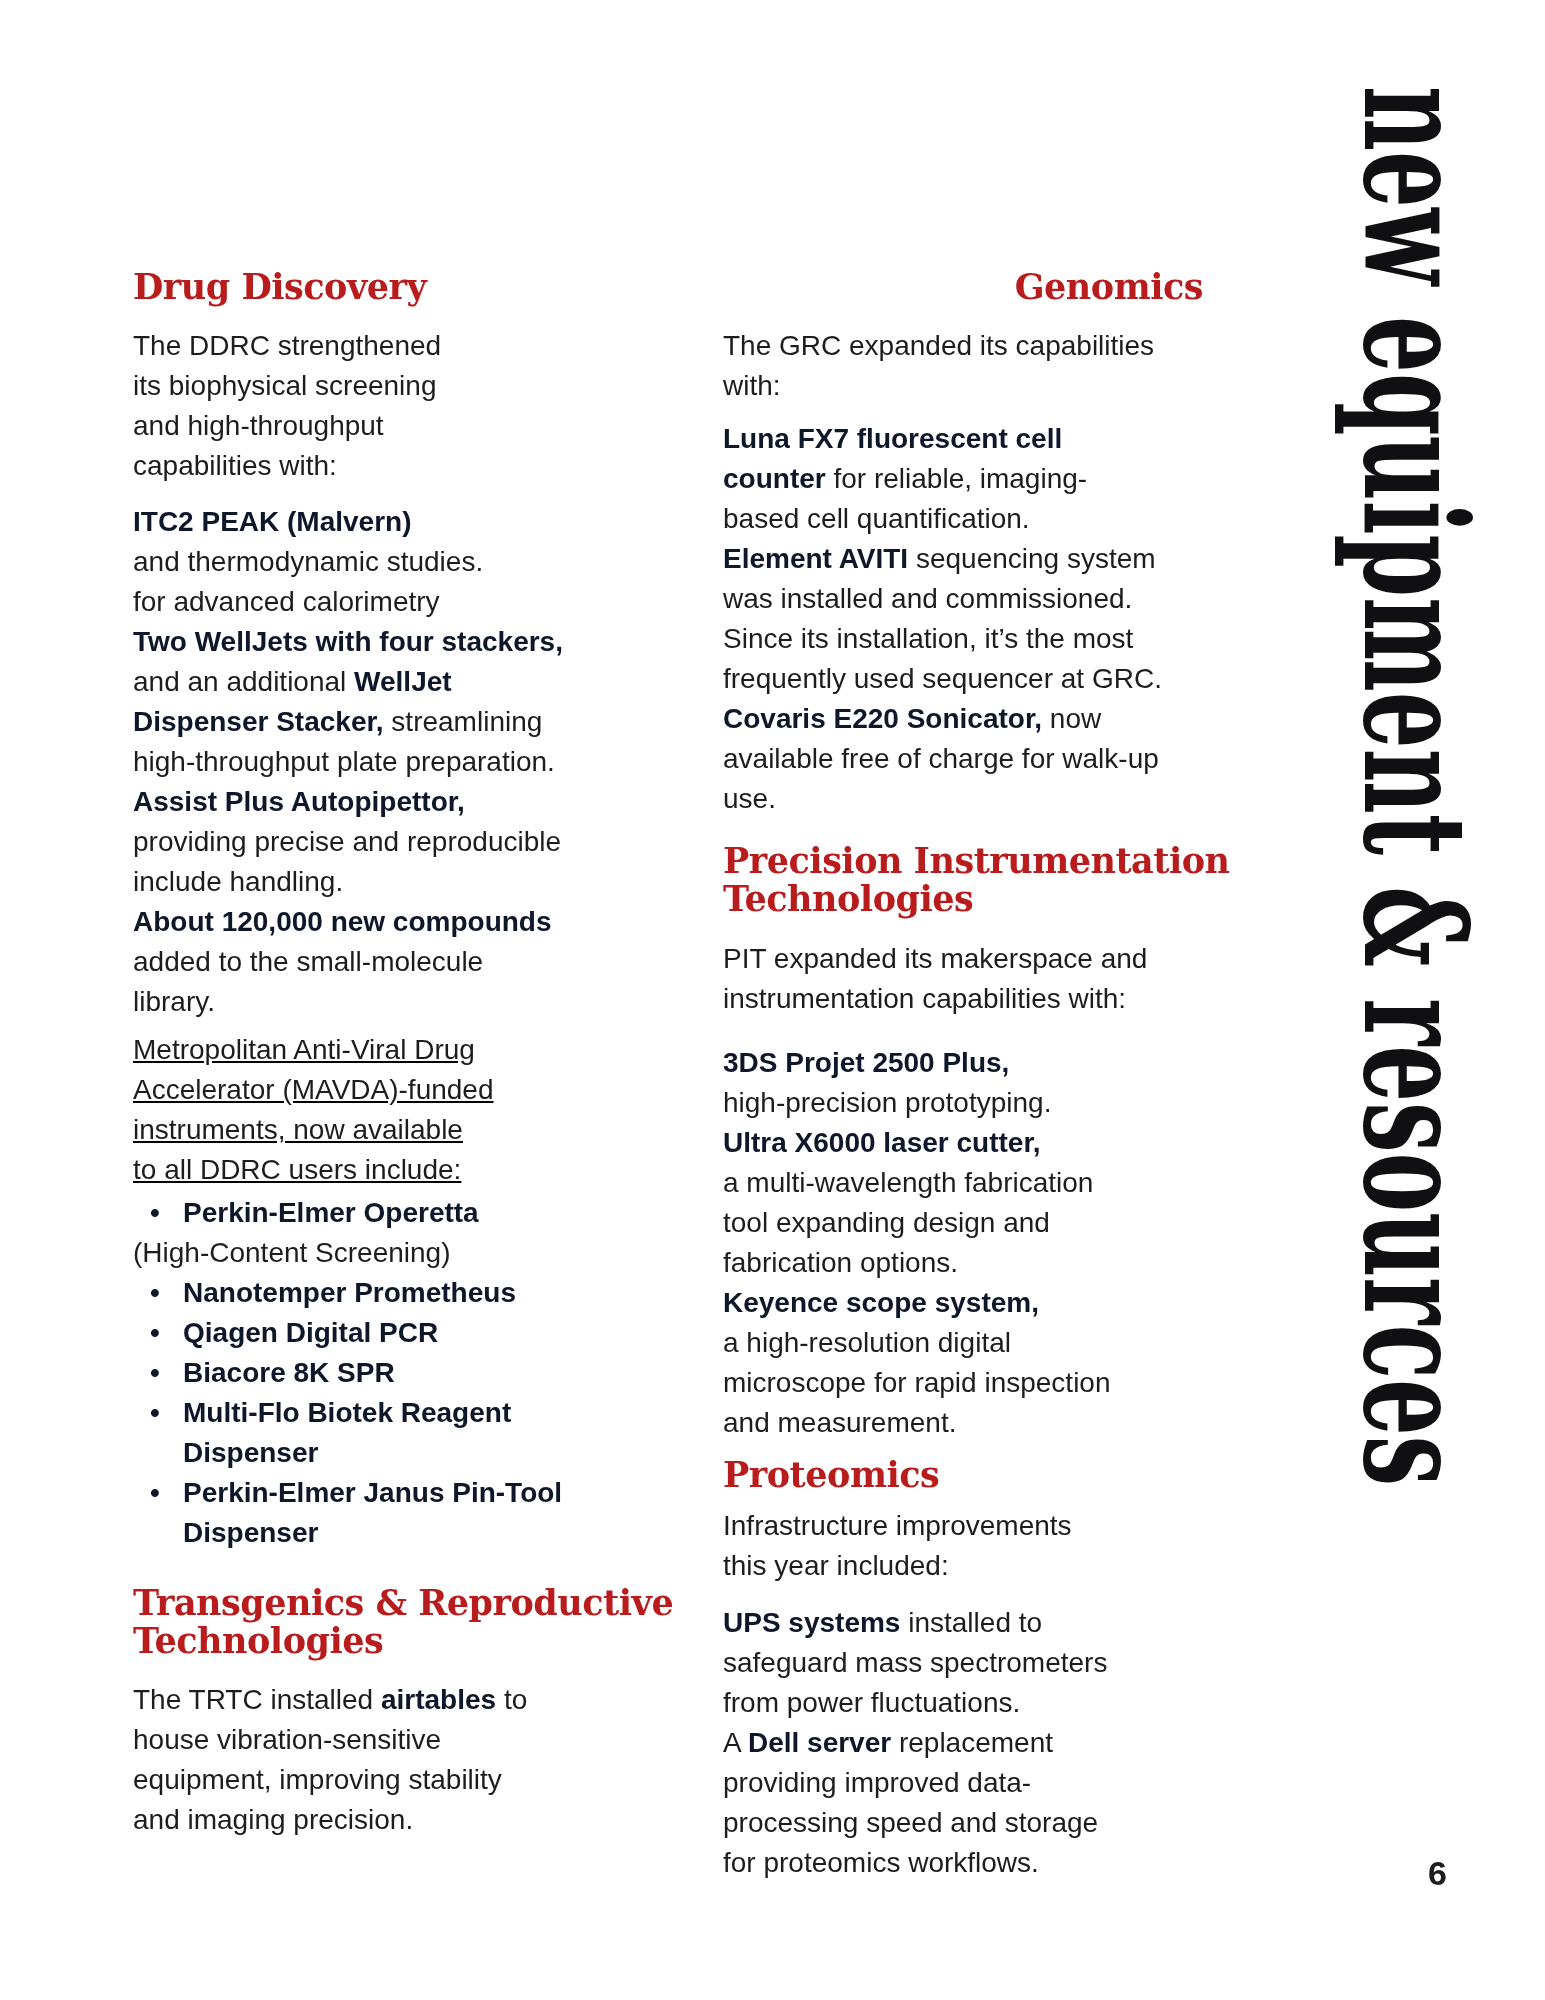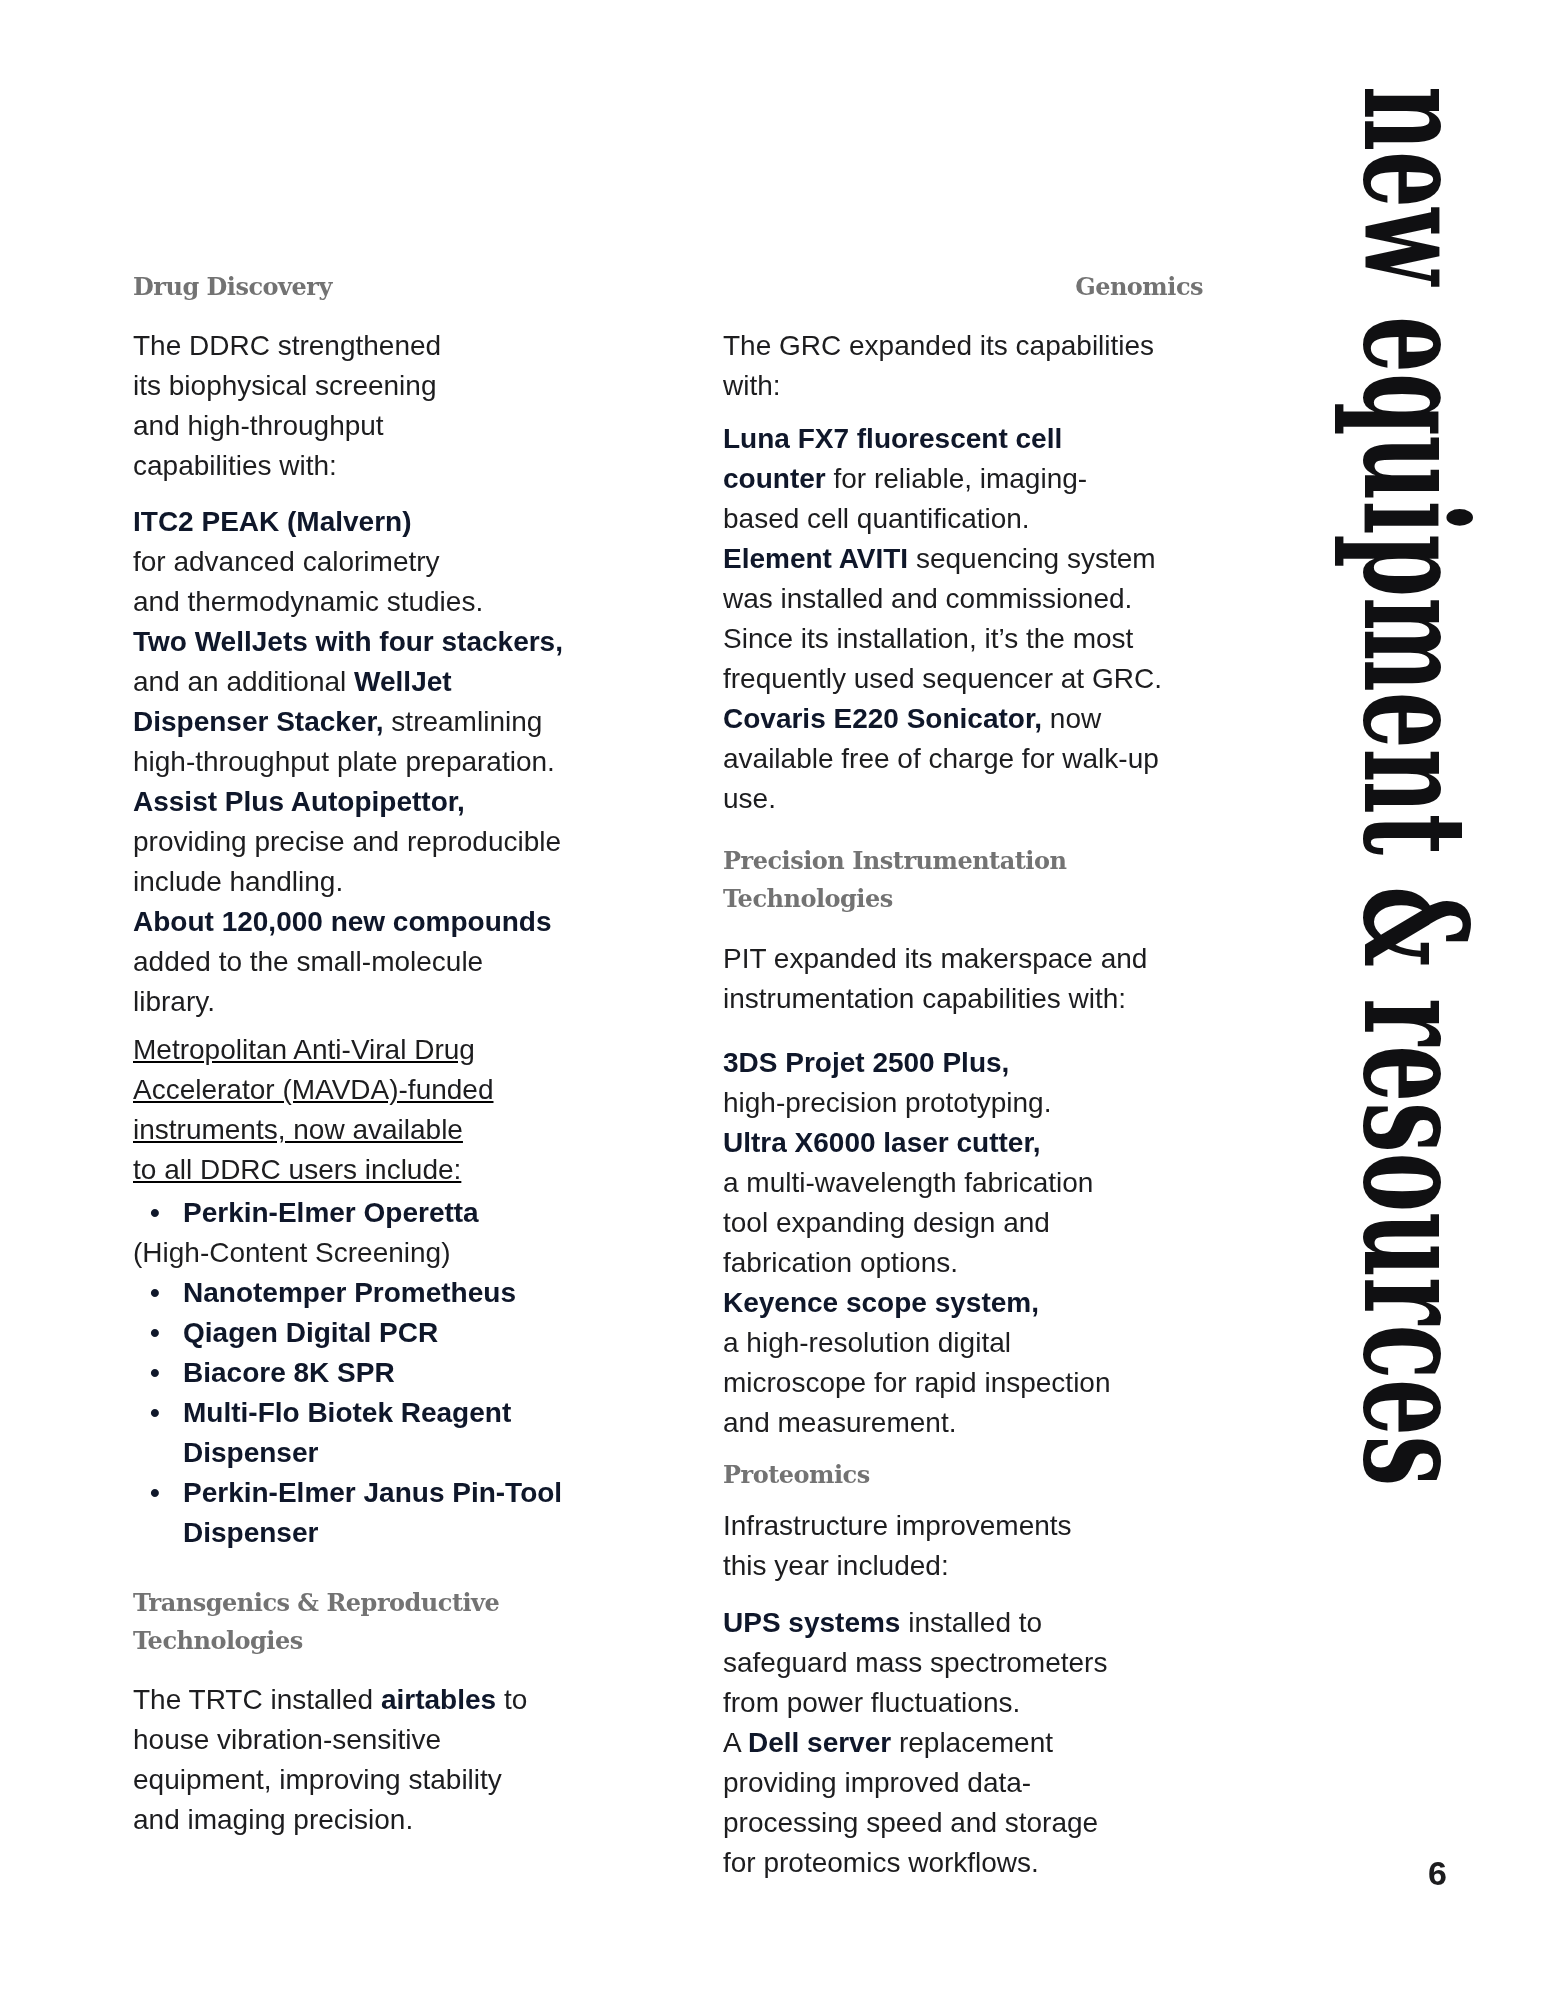--- a/index.html
+++ b/index.html
@@ -17,8 +17,8 @@
   .line.indent{padding-left:50px;}
   .marker{position:absolute;left:17px;top:0;}
   .heading{
-    font-family:"DejaVu Serif",serif;font-weight:700;color:#737373;
-    font-size:24px;letter-spacing:-0.5px;
+    font-family:"DejaVu Serif",serif;font-weight:700;color:#b91c1c;
+    font-size:35px;letter-spacing:-0.5px;
   }
   .hline{height:38px;line-height:38px;white-space:nowrap;}
   .vertical-title{

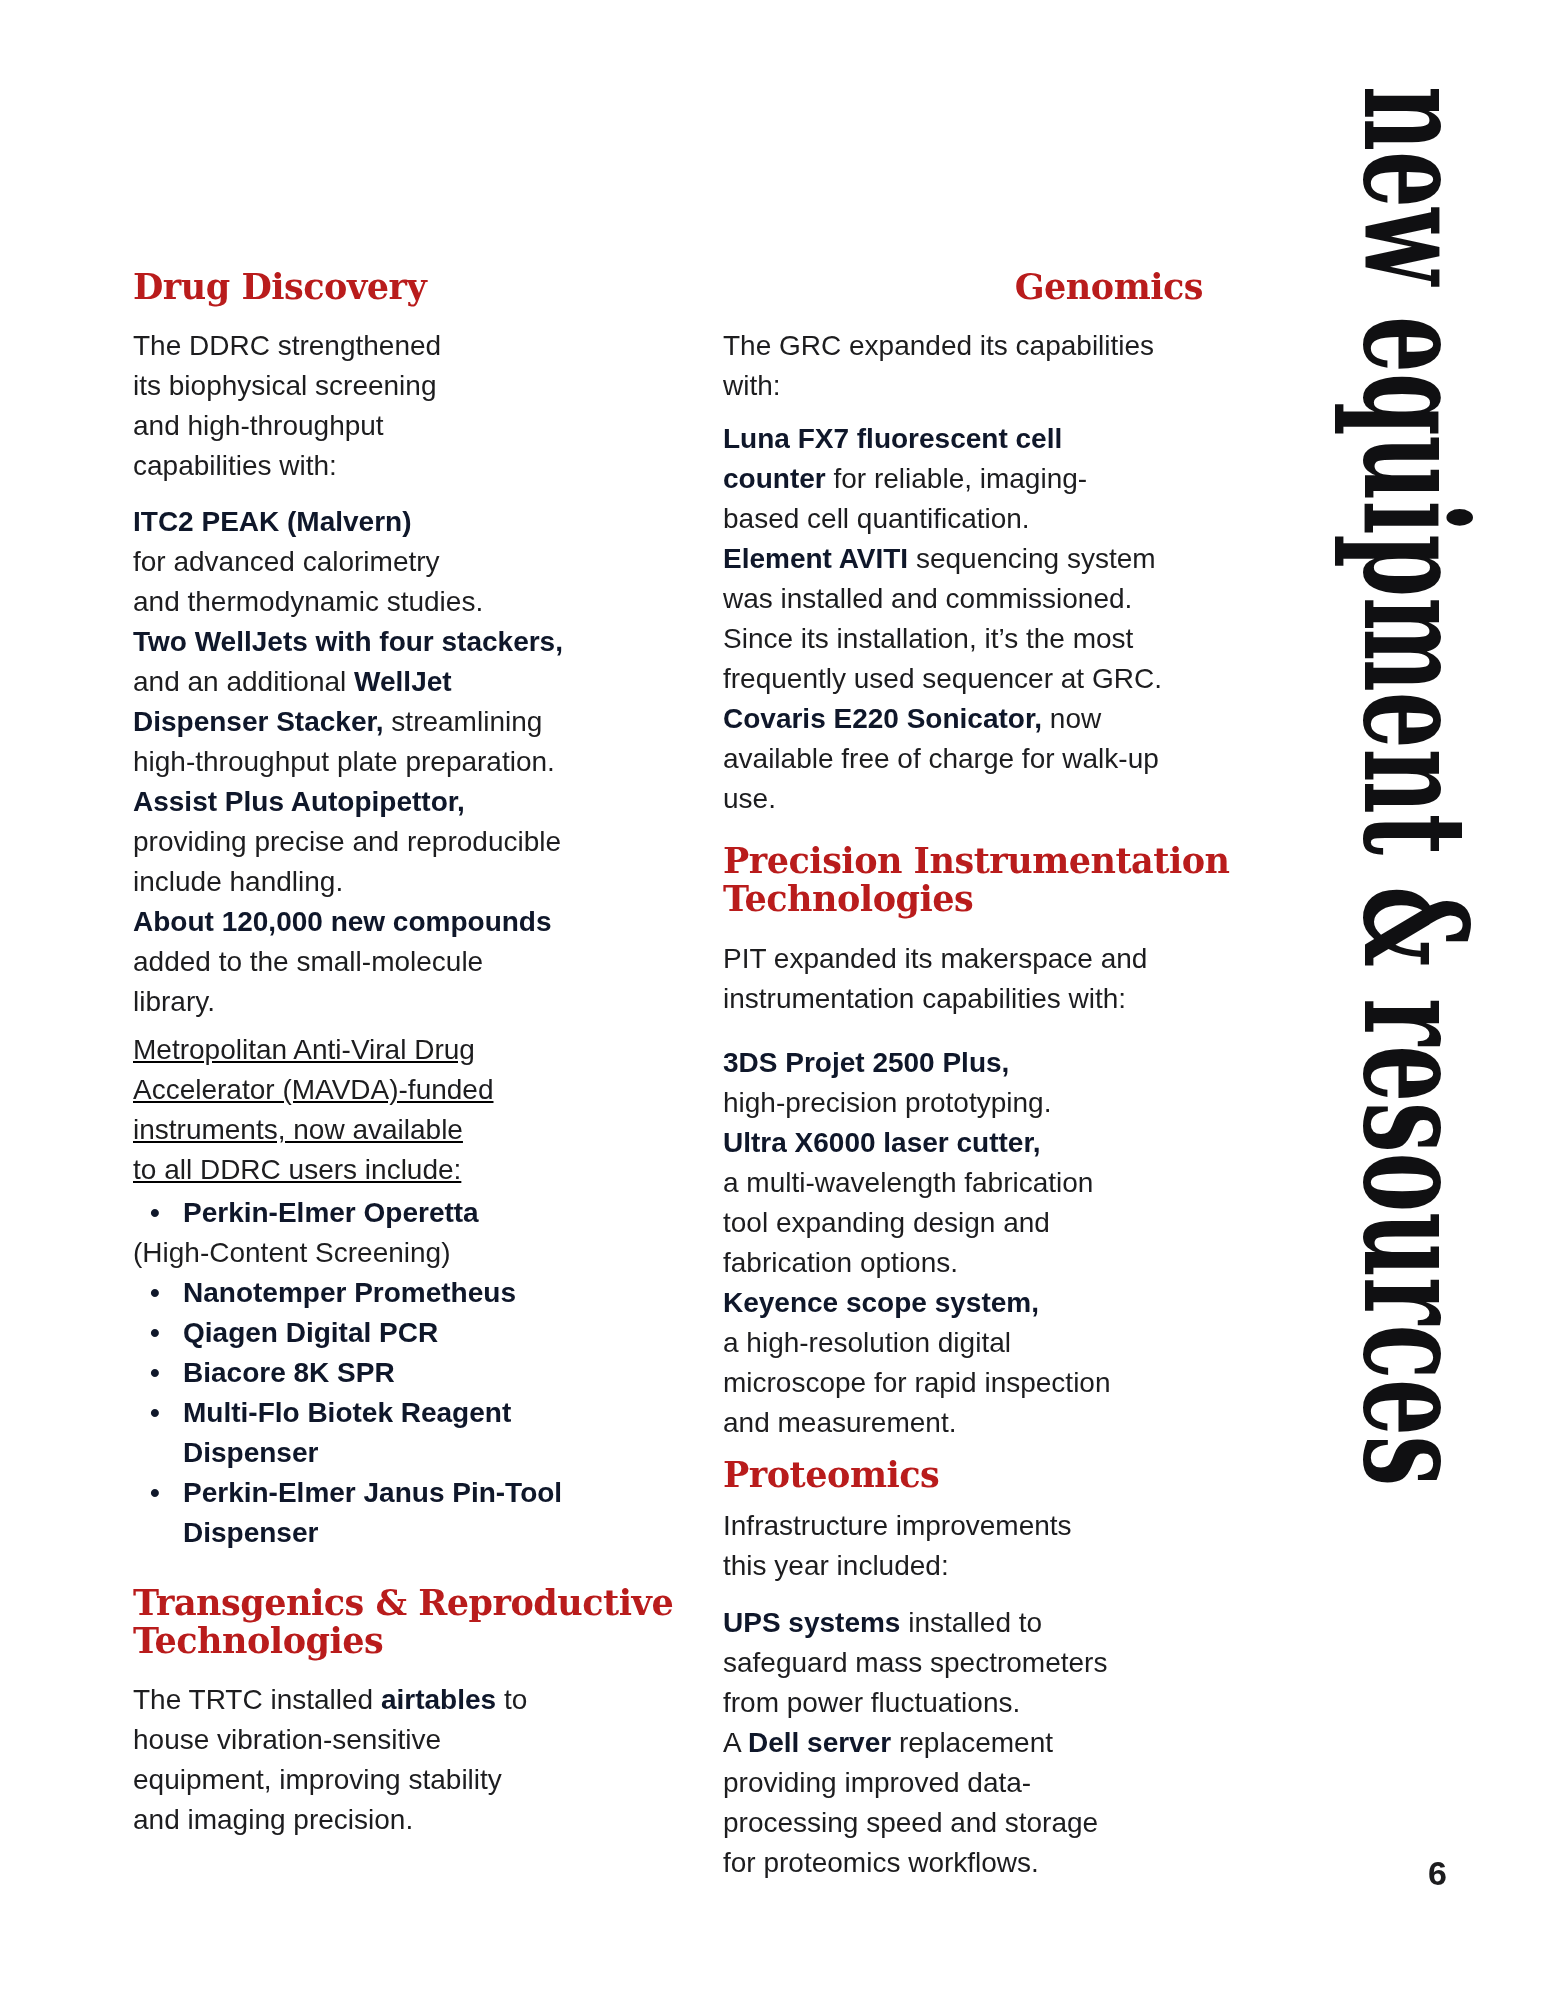--- a/index.html
+++ b/index.html
@@ -48,8 +48,8 @@
     </div>
     <div class="para" style="margin-top: 16px;">
       <div class="line"><span class="b">ITC2 PEAK (Malvern)</span></div>
+      <div class="line"><span class="r">and thermodynamic studies.</span></div>
       <div class="line"><span class="r">for advanced calorimetry</span></div>
-      <div class="line"><span class="r">and thermodynamic studies.</span></div>
       <div class="line"><span class="b">Two WellJets with four stackers,</span></div>
       <div class="line"><span class="r">and an additional </span><span class="b">WellJet</span></div>
       <div class="line"><span class="b">Dispenser Stacker,</span><span class="r"> streamlining</span></div>

